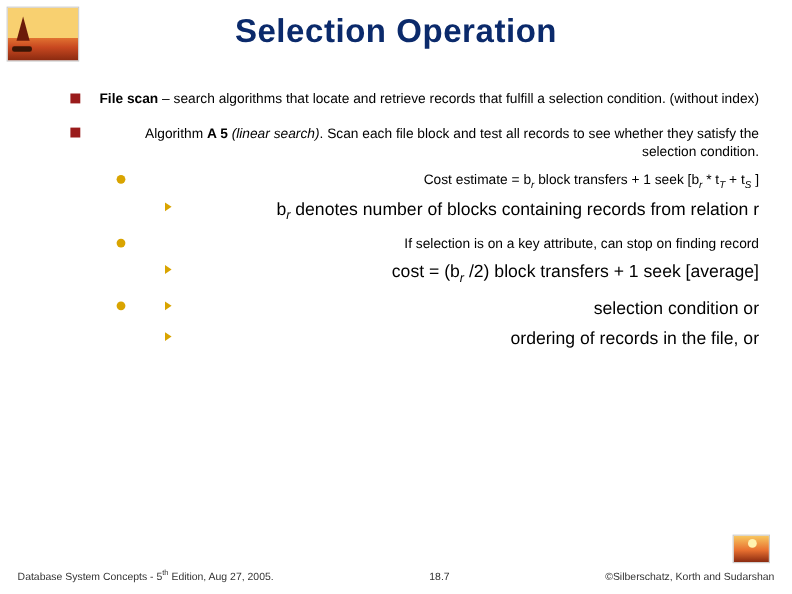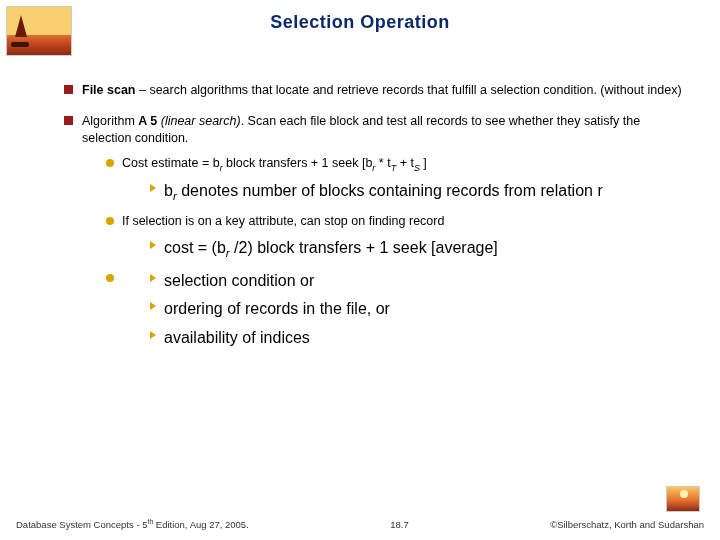--- a/index.html
+++ b/index.html
@@ -39,7 +39,7 @@
   }
   .title {
     text-align: center;
-    font-size: 18px;
+    font-size: 30px;
     font-weight: bold;
     color: #0b2a6b;
     padding-top: 12px;

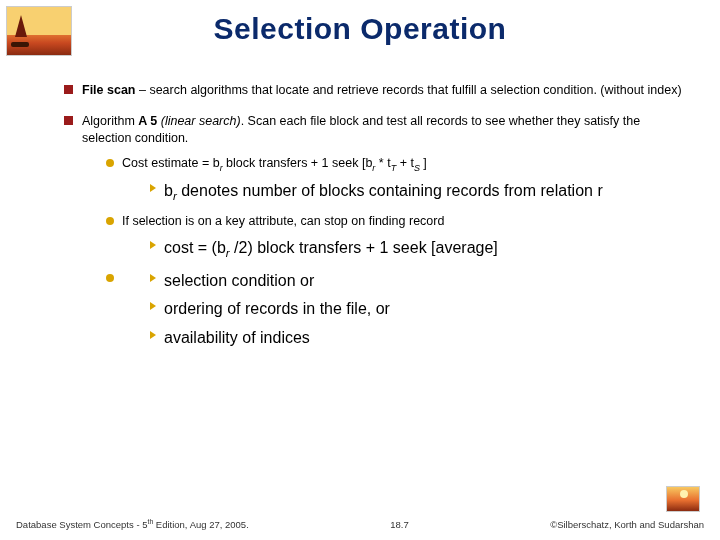--- a/index.html
+++ b/index.html
@@ -54,7 +54,7 @@
     color: #000;
     line-height: 1.35;
   }
-  .lvl1 { margin-bottom: 14px; padding-left: 18px; position: relative; }
+  .lvl1 { margin-bottom: 14px; padding-left: 18px; position: relative; text-align: right; }
   .lvl1::before {
     content: "";
     position: absolute;

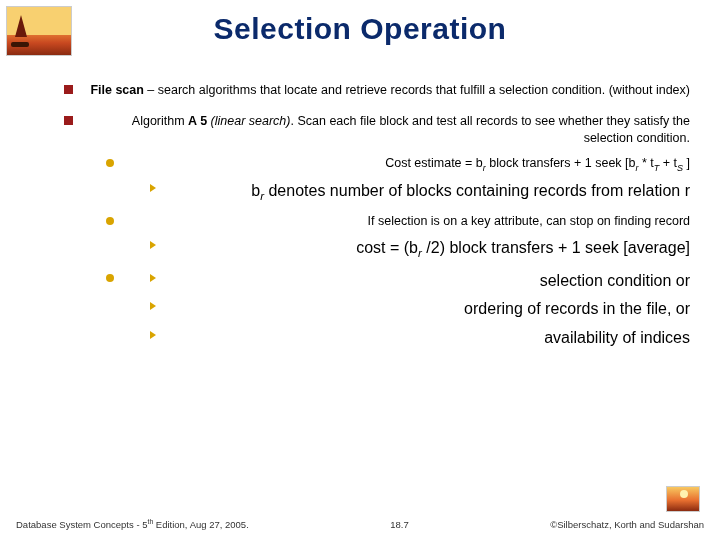--- a/index.html
+++ b/index.html
@@ -148,7 +148,6 @@
     <div class="lvl2">
       <div class="lvl3"><span>selection condition or</span></div>
       <div class="lvl3"><span>ordering of records in the file, or</span></div>
-      <div class="lvl3"><span>availability of indices</span></div>
     </div>
   </div>
 </div>

